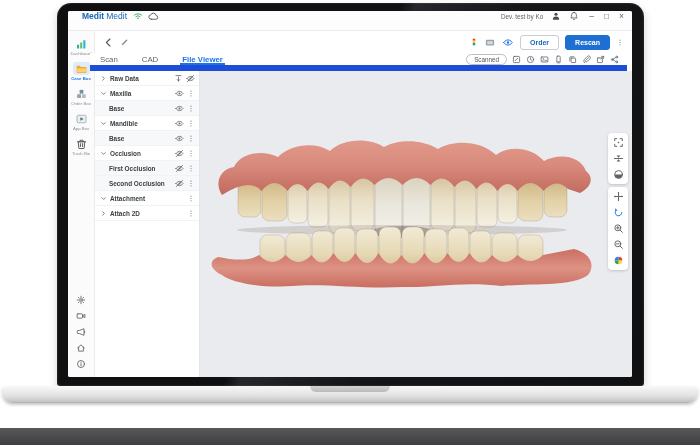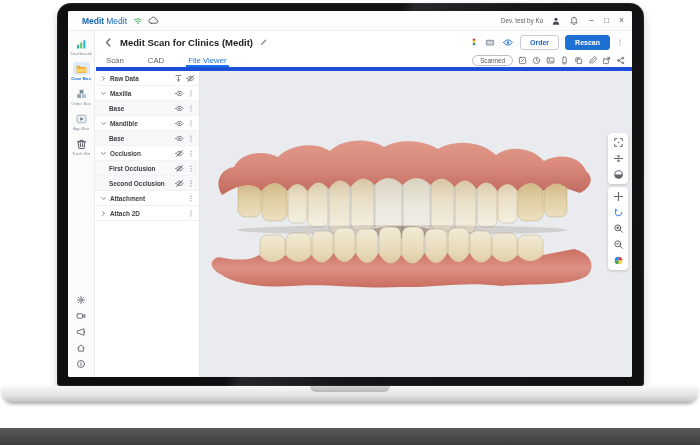--- a/index.html
+++ b/index.html
@@ -18,7 +18,7 @@
          background:linear-gradient(#d4d4d4,#b9b9b9);}
   .desk{left:0;top:428px;width:700px;height:17px;background:linear-gradient(#59595b,#3e3e40);}
   
-  .titlebar{left:0;top:0;width:564px;height:20px;display:flex;align-items:center;
+  .titlebar{left:0;top:0;width:564px;height:20px;display:flex;align-items:flex-start;
             padding:0 8px 0 14px;box-sizing:border-box;border-bottom:1px solid #ededed;background:#fdfdfd;}
   .brand{font-size:8.5px;color:#1767b3;display:flex;align-items:center;gap:2px;}
   .brand b{font-weight:700;}

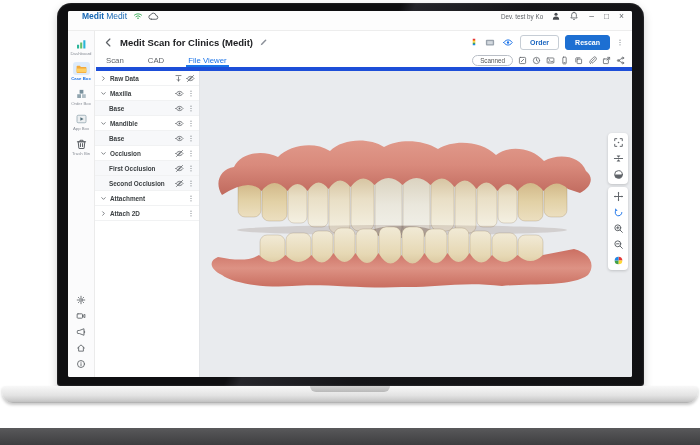--- a/index.html
+++ b/index.html
@@ -216,7 +216,6 @@
             <path d="M10 3 5 8l5 5"></path>
           </svg>
         </span>
-      <span class="ptitle">Medit Scan for Clinics (Medit)</span>
       <span class="i9" data-icon="pencil">
           <svg xmlns="http://www.w3.org/2000/svg" viewBox="0 0 16 16" fill="none" stroke="#5f6368" stroke-width="1.4" stroke-linecap="round" stroke-linejoin="round">
             <path d="M3 13l.9-2.9 6.9-6.9a1.3 1.3 0 0 1 1.9 1.9l-6.9 6.9z" fill="#8a8f98" stroke="none"></path>

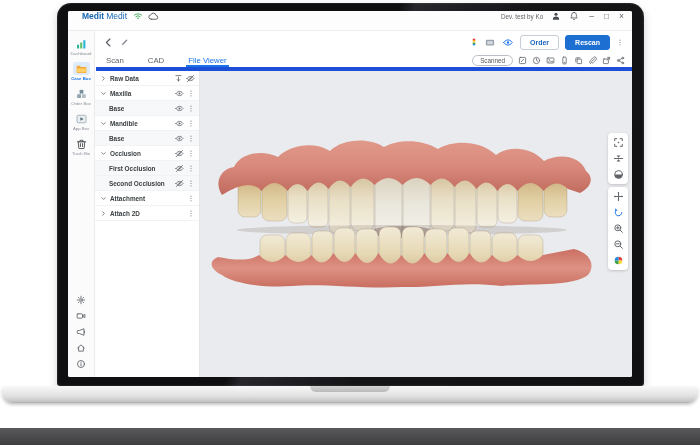--- a/index.html
+++ b/index.html
@@ -45,8 +45,8 @@
   .btn.outline{border:1px solid #c6cdd5;color:#1a66c0;background:#fff;font-weight:700;}
   .btn.primary{background:#1d6fd2;color:#fff;border:1px solid #1d6fd2;font-weight:700;}
   
-  .tabrow{left:28px;top:42px;width:537px;height:18px;display:flex;align-items:center;
-          padding:0 8px 0 10px;box-sizing:border-box;border-bottom:4px solid #1d4ed8;background:#fff;justify-content:center;}
+  .tabrow{left:22px;top:42px;width:537px;height:18px;display:flex;align-items:center;
+          padding:0 8px 0 10px;box-sizing:border-box;border-bottom:6px solid #1d4ed8;background:#fff;justify-content:center;}
   .tab{font-size:7.8px;color:#5f6368;margin-right:24px;position:relative;height:100%;
        display:flex;align-items:center;cursor:pointer;}
   .tab.active{color:#1a73e8;font-weight:400;}

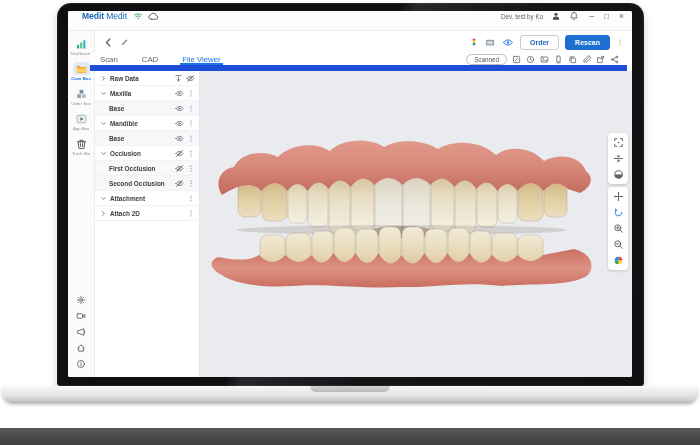--- a/index.html
+++ b/index.html
@@ -49,7 +49,7 @@
           padding:0 8px 0 10px;box-sizing:border-box;border-bottom:6px solid #1d4ed8;background:#fff;justify-content:center;}
   .tab{font-size:7.8px;color:#5f6368;margin-right:24px;position:relative;height:100%;
        display:flex;align-items:center;cursor:pointer;}
-  .tab.active{color:#1a73e8;font-weight:400;}
+  .tab.active{color:#1a73e8;font-weight:700;}
   .tab.active::after{content:"";position:absolute;left:-2px;right:-2px;bottom:0;height:2px;background:#1a73e8;}
   .tab-right{margin-left:auto;display:flex;align-items:center;gap:5px;}
   .pill{border:1px solid #b9bec6;border-radius:8px;padding:1px 7px;font-size:6.3px;color:#555;background:#fff;cursor:pointer;}

